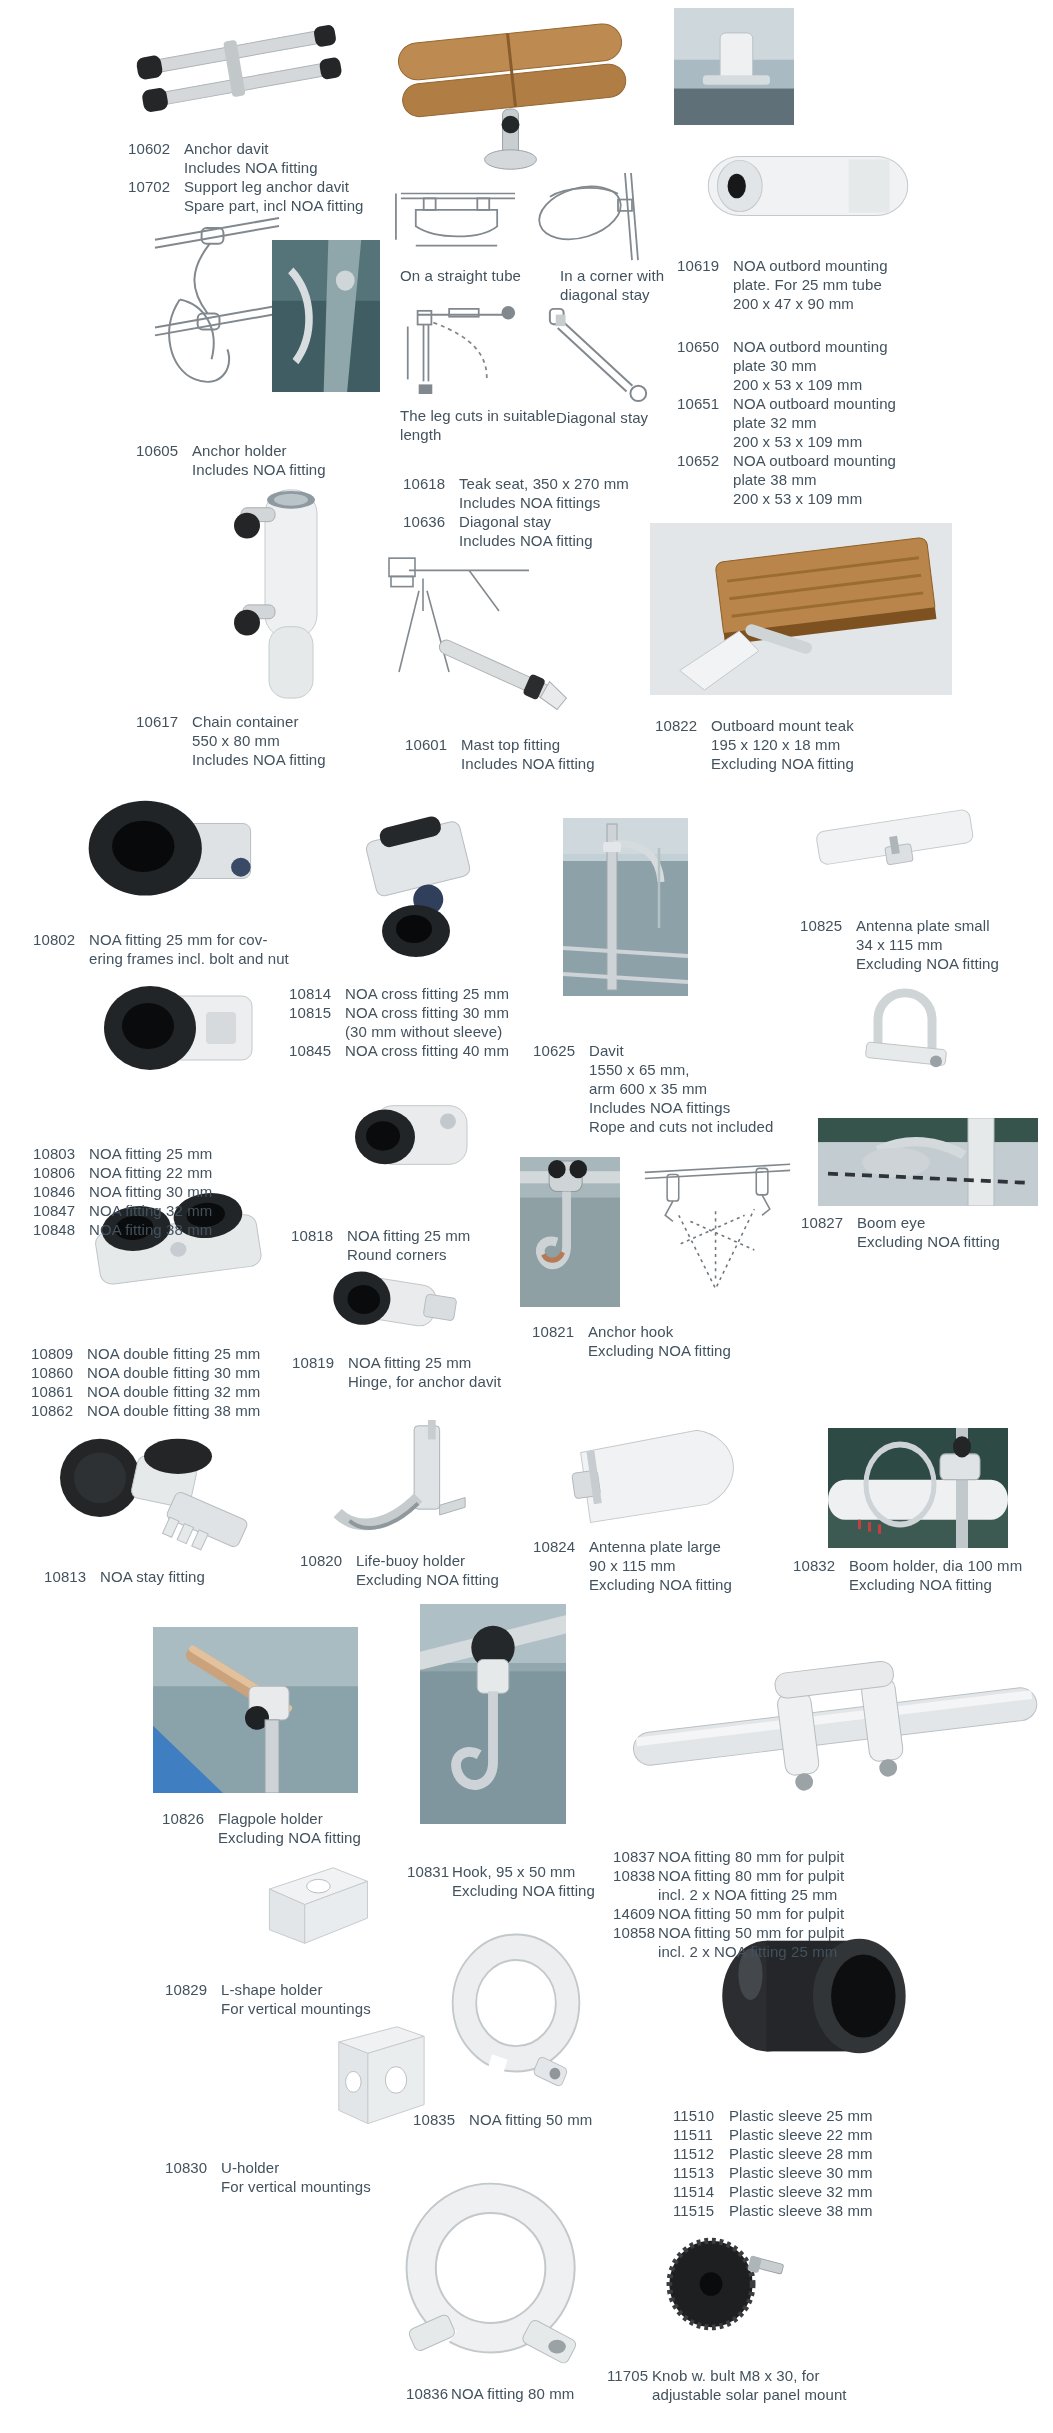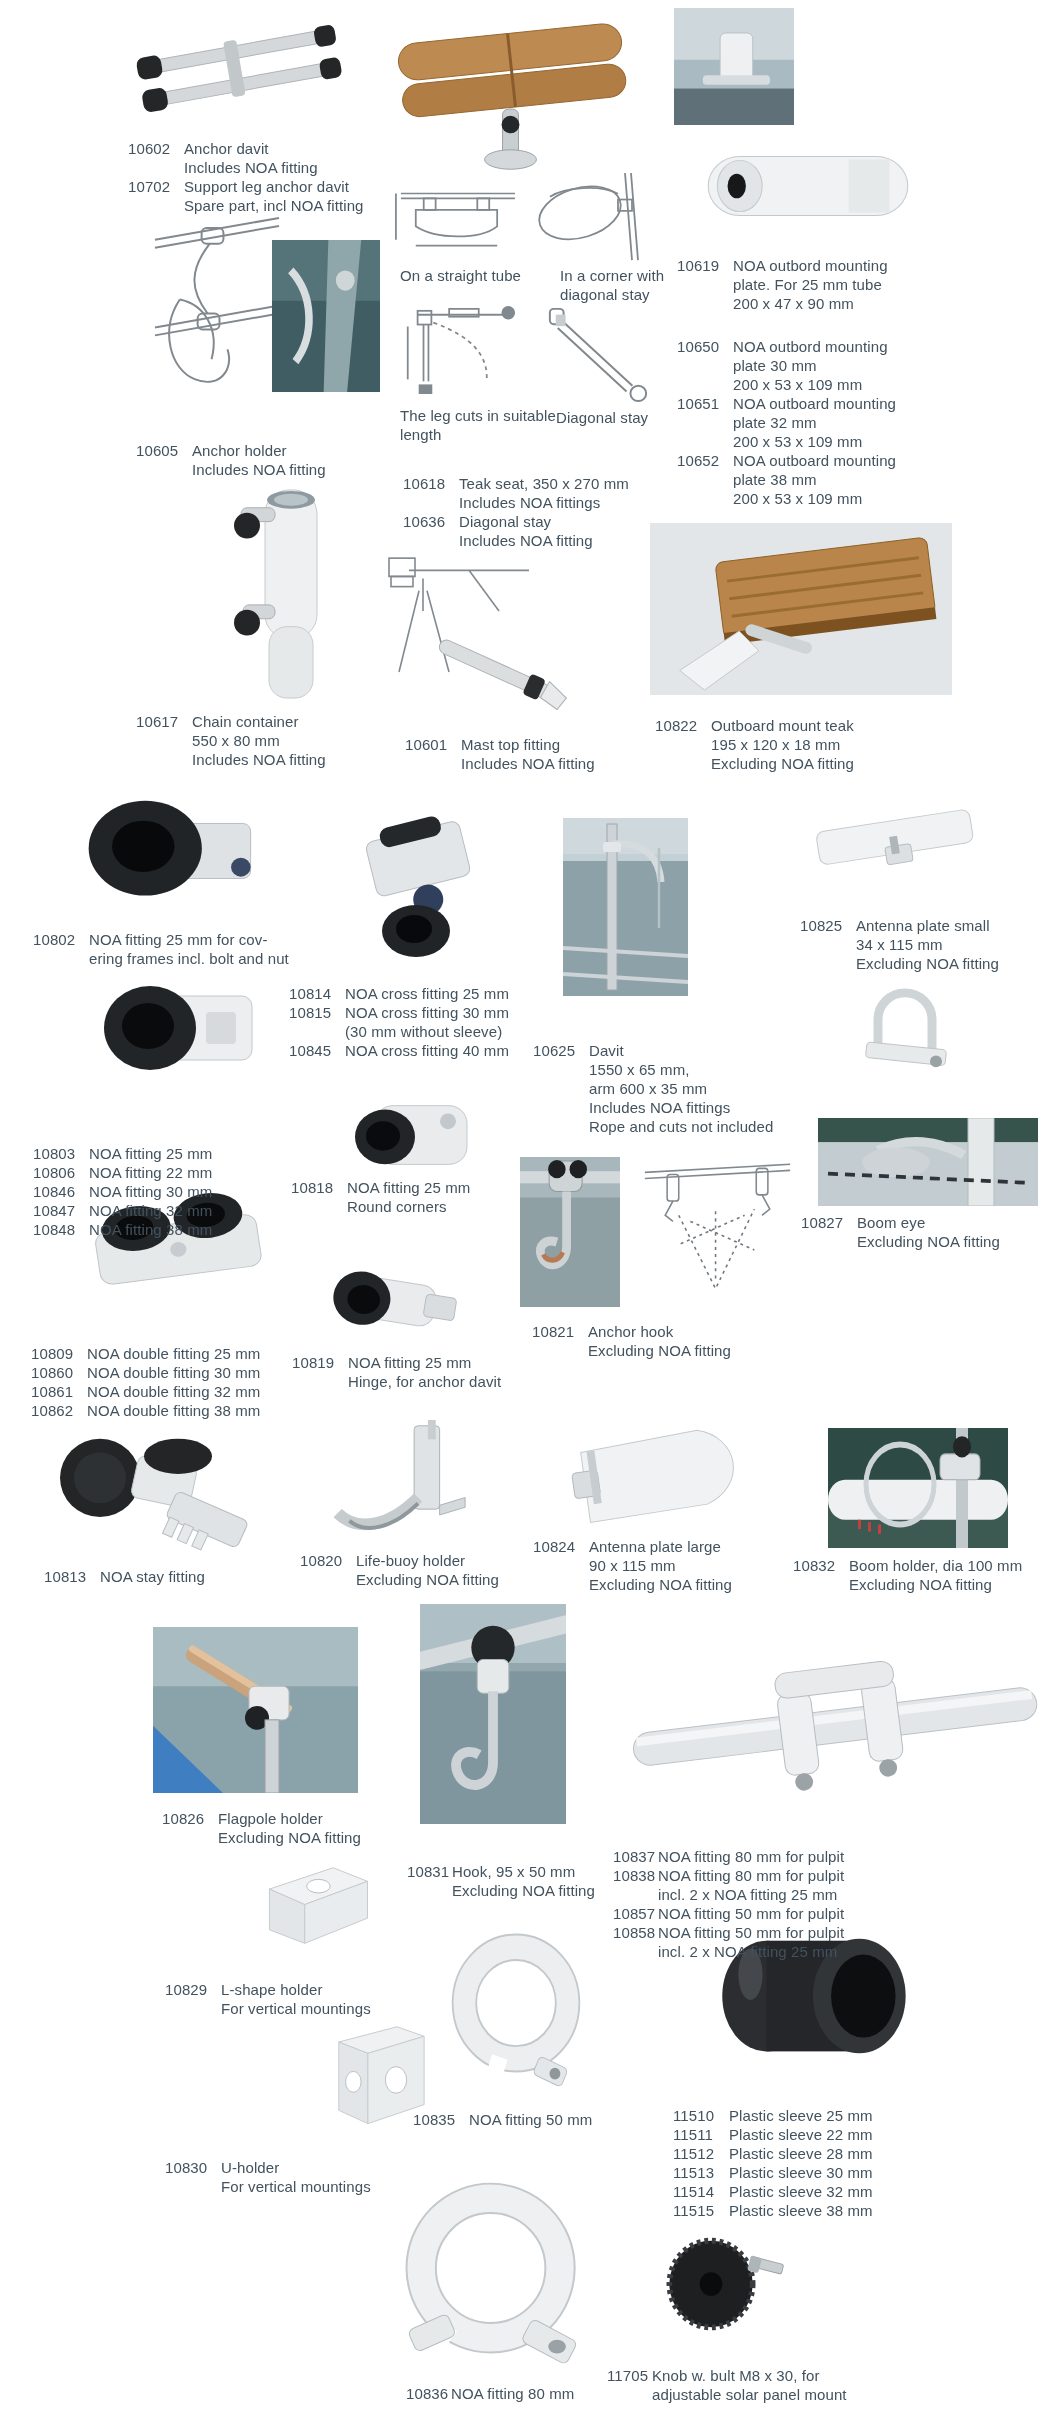--- a/index.html
+++ b/index.html
@@ -768,7 +768,7 @@
       </div>
     </div>
 
-  <div class="tblock" style="left:291px;top:1178px">
+  <div class="tblock" style="left:291px;top:1226px">
 
   <div class="row">
         <span class="code">10818</span>

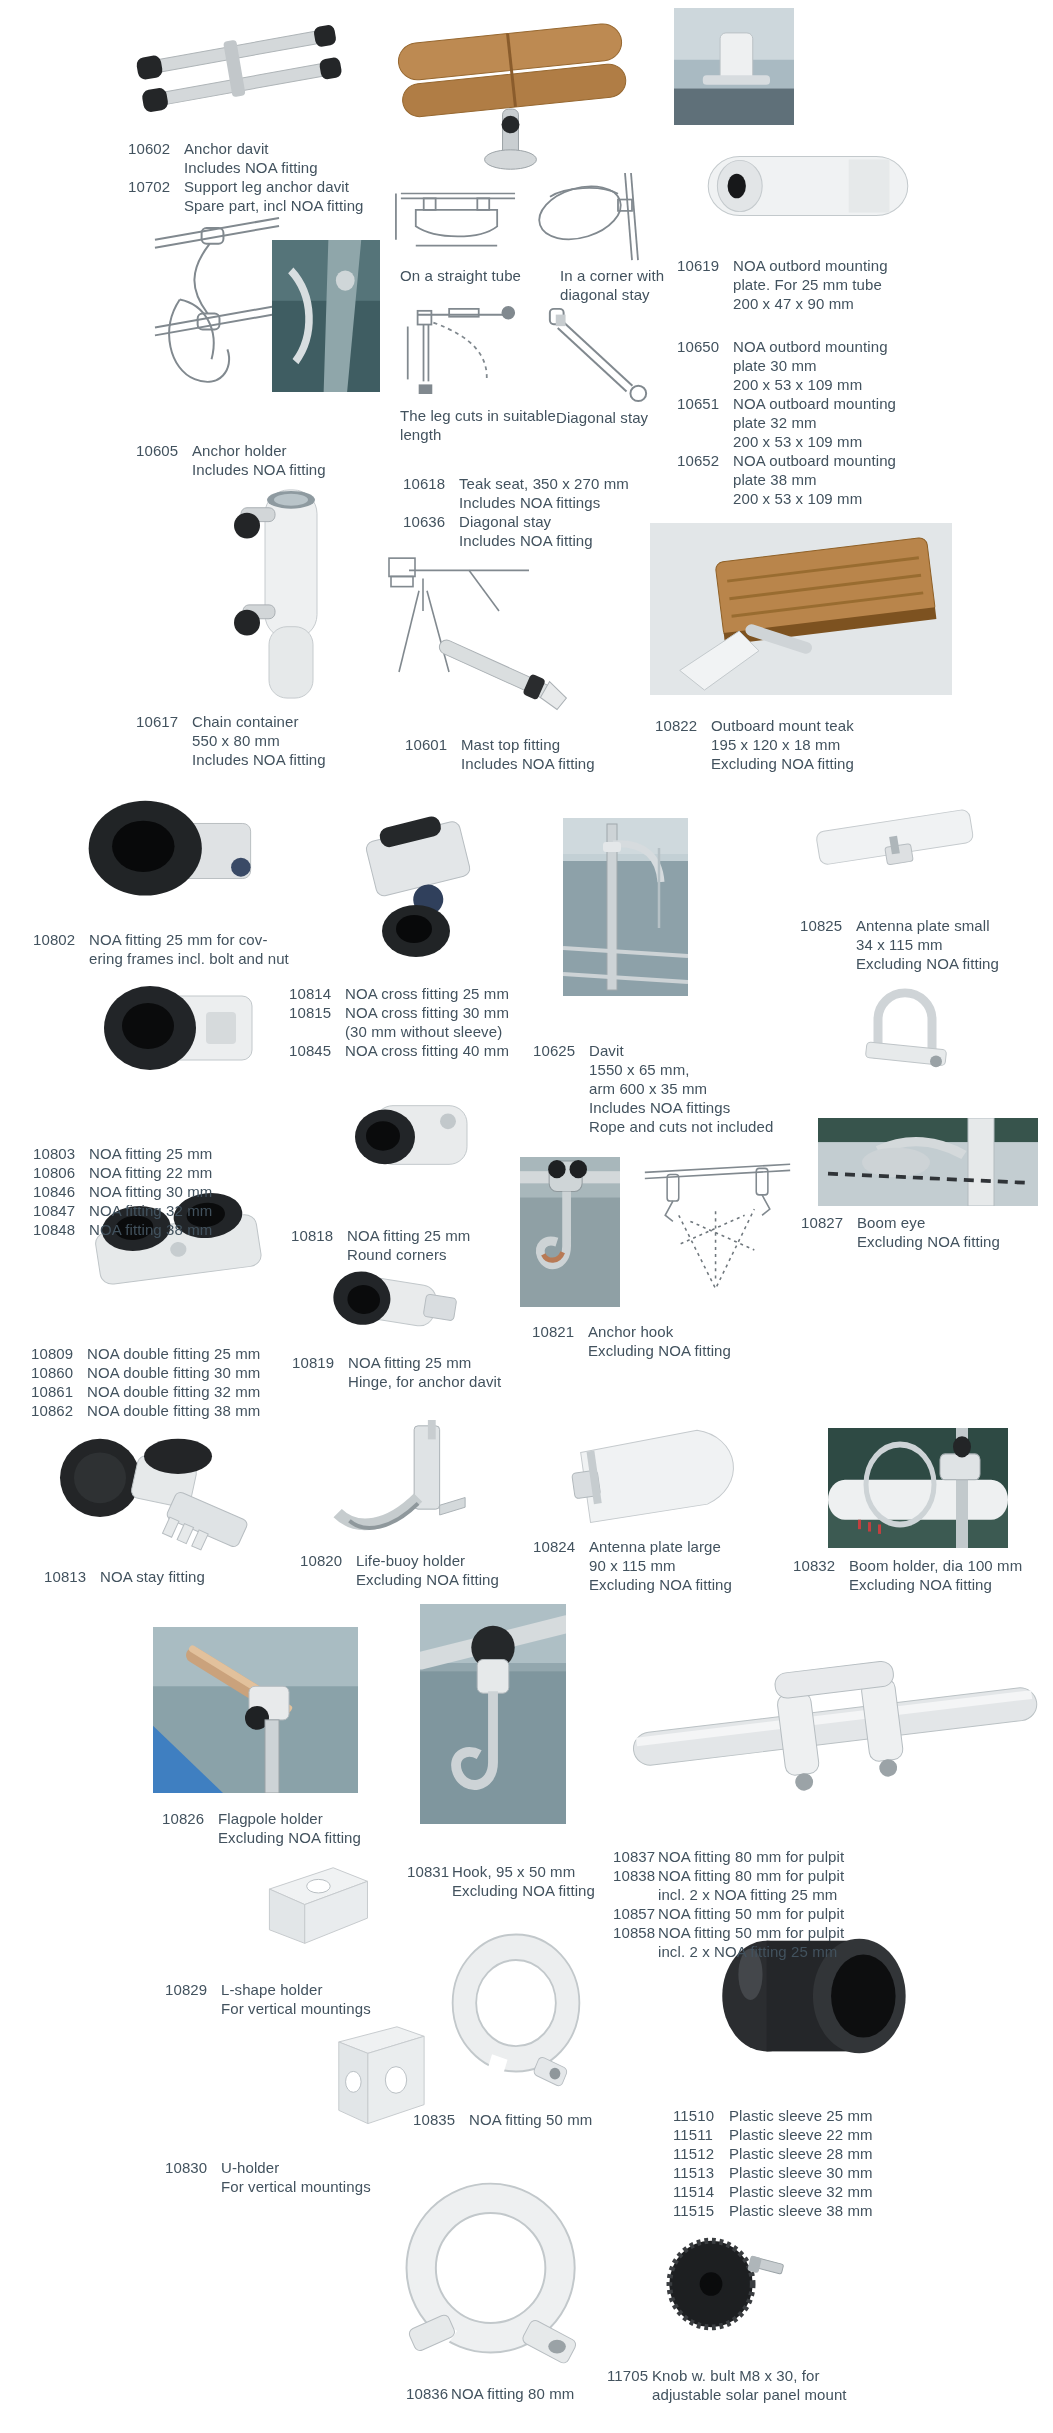--- a/index.html
+++ b/index.html
@@ -923,7 +923,7 @@
         <span class="desc">incl. 2 x NOA fitting 25 mm</span>
       </div>
       <div class="row">
-        <span class="code">10857</span>
+        <span class="code">14609</span>
         <span class="desc">NOA fitting 50 mm for pulpit</span>
       </div>
       <div class="row">

